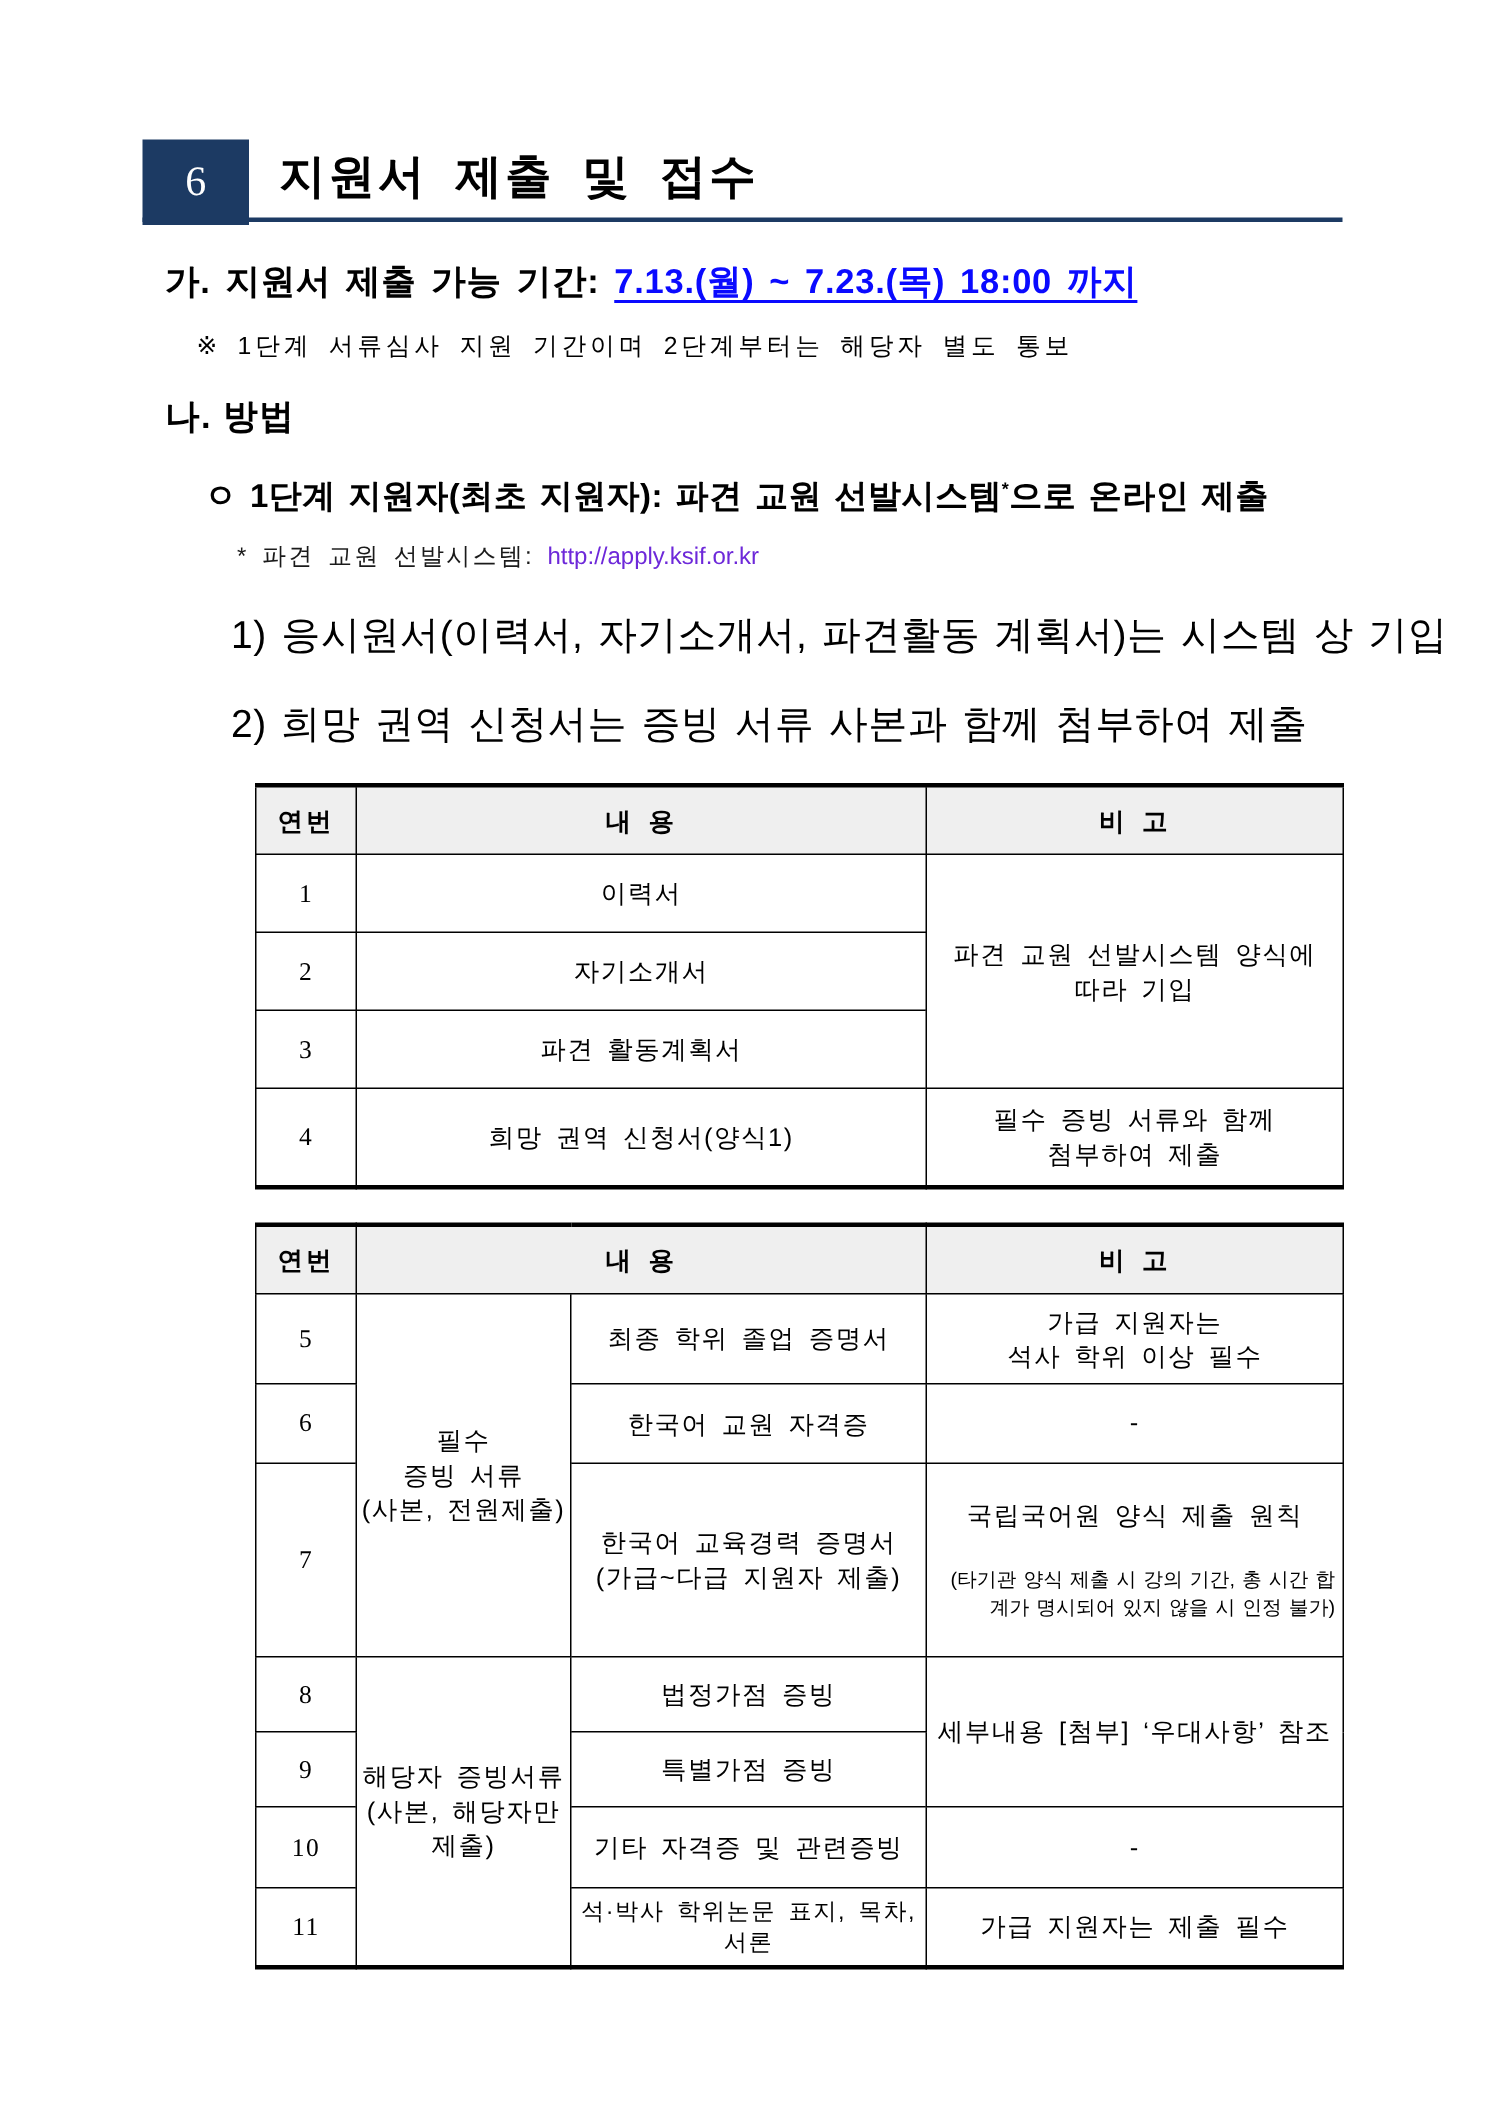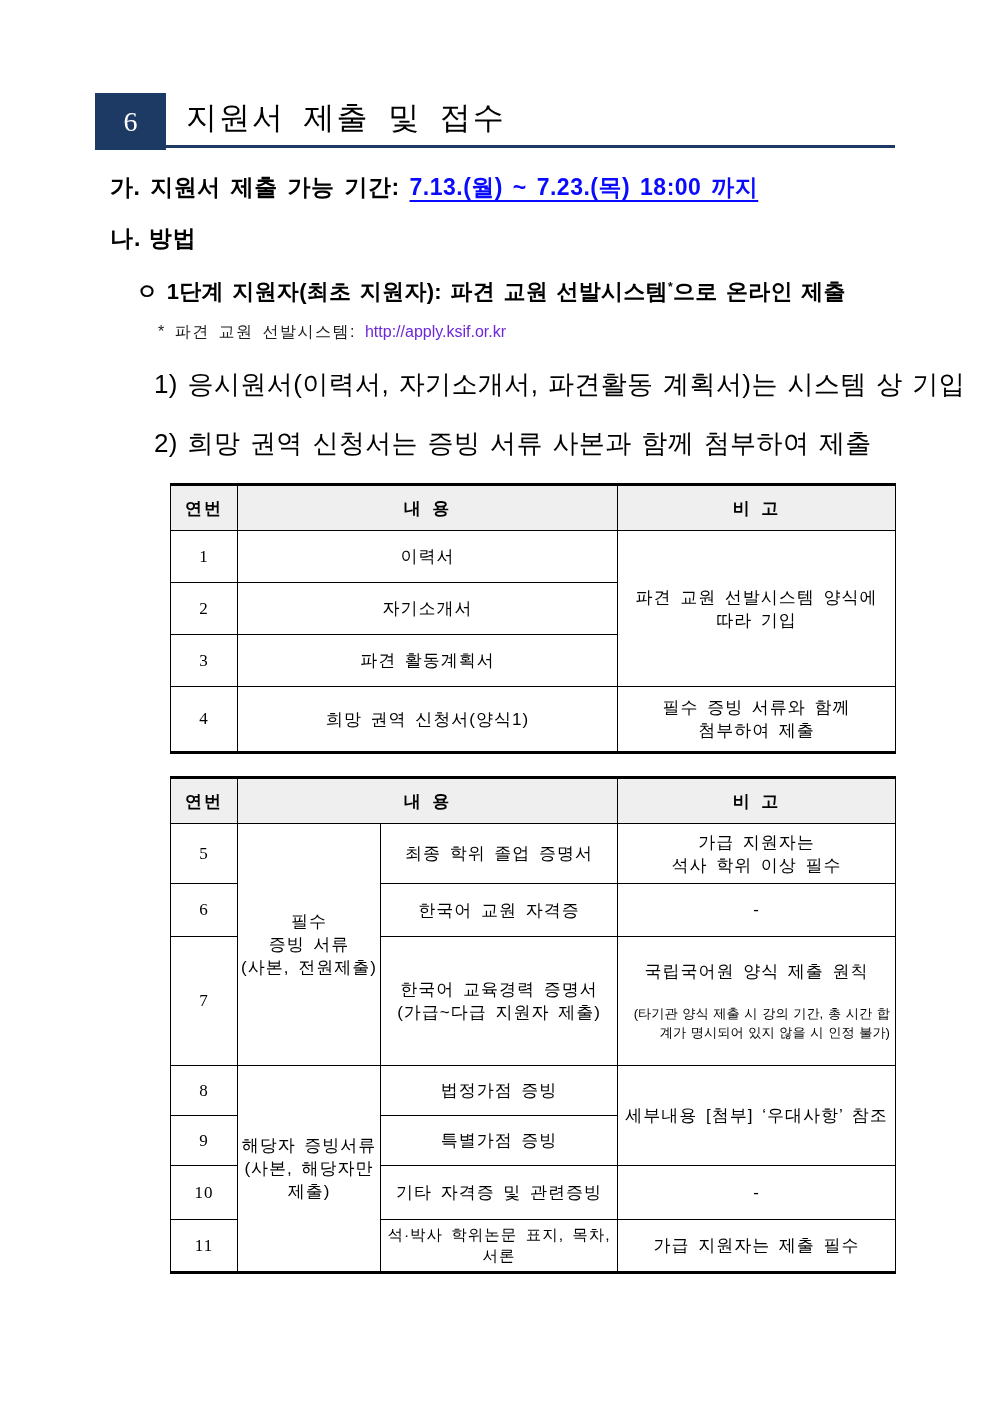--- a/index.html
+++ b/index.html
@@ -24,7 +24,7 @@
   }
   .hdr-title {
     position: absolute; left: 91px; top: 4px;
-    font-size: 31px; font-weight: 400; letter-spacing: 2px; word-spacing: 8px;
+    font-size: 31px; font-weight: 700; letter-spacing: 2px; word-spacing: 8px;
   }
 
   

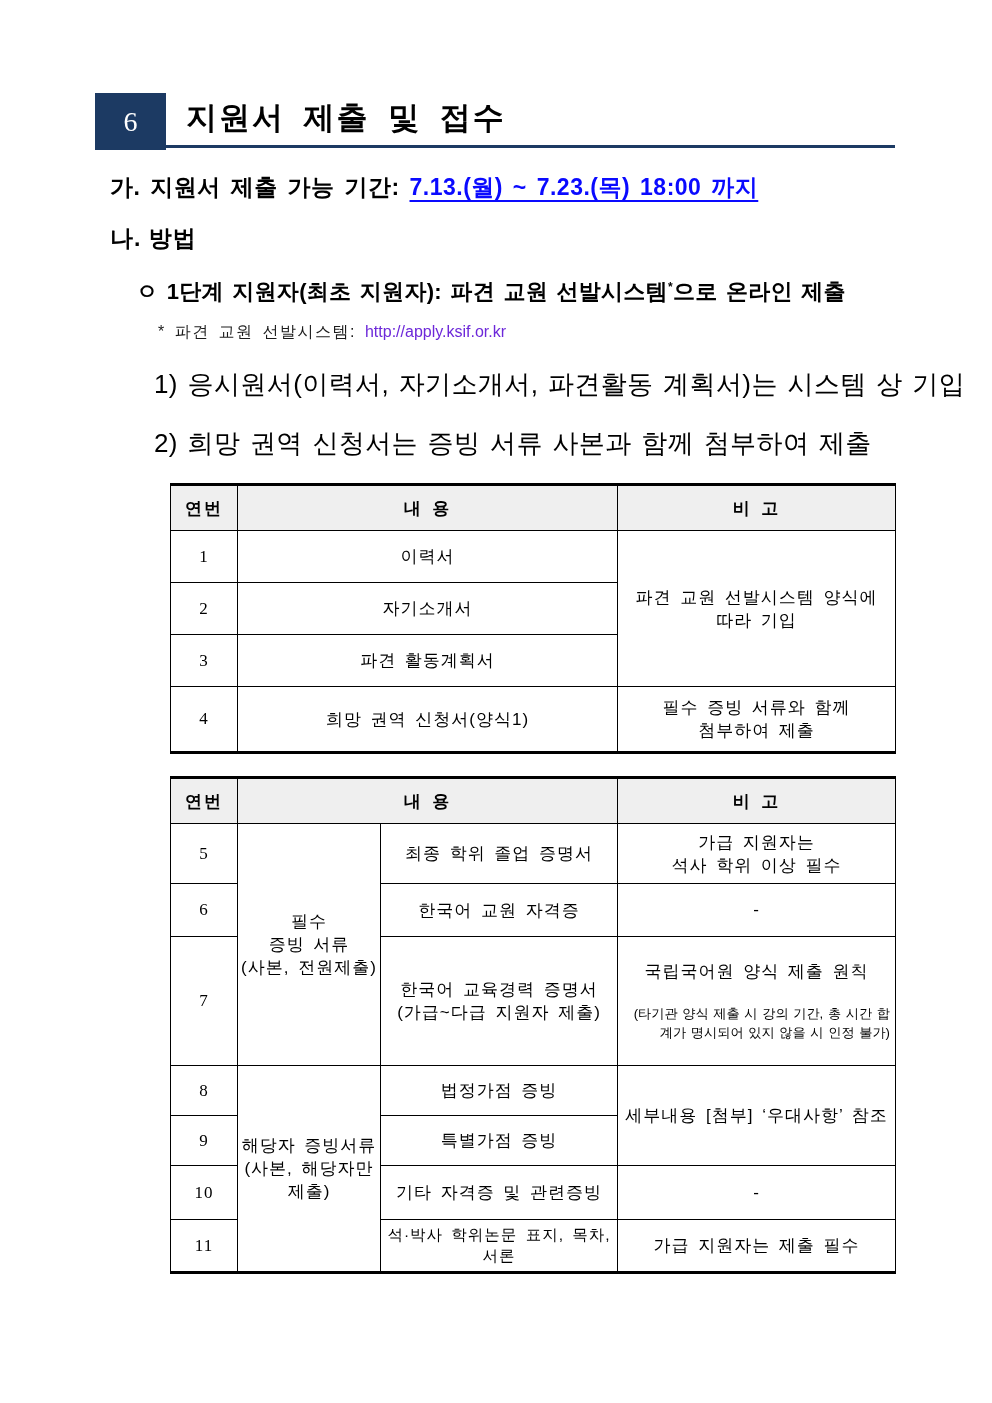--- a/index.html
+++ b/index.html
@@ -74,6 +74,7 @@
   <div class="line-a">
     <span>가. 지원서 제출 가능 기간: </span><span class="period">7.13.(월) ~ 7.23.(목) 18:00 까지</span>
   </div>
+  <div class="note-x">※ 1단계 서류심사 지원 기간이며 2단계부터는 해당자 별도 통보</div>
 
   <div class="line-b">나. 방법</div>
 

